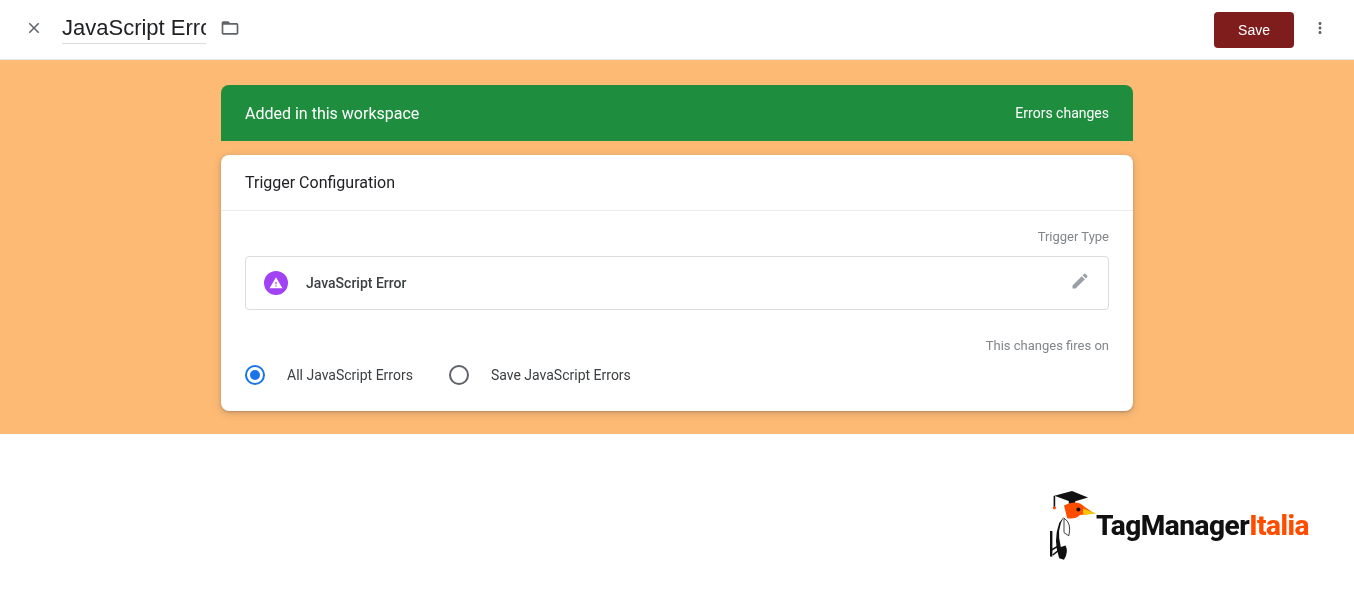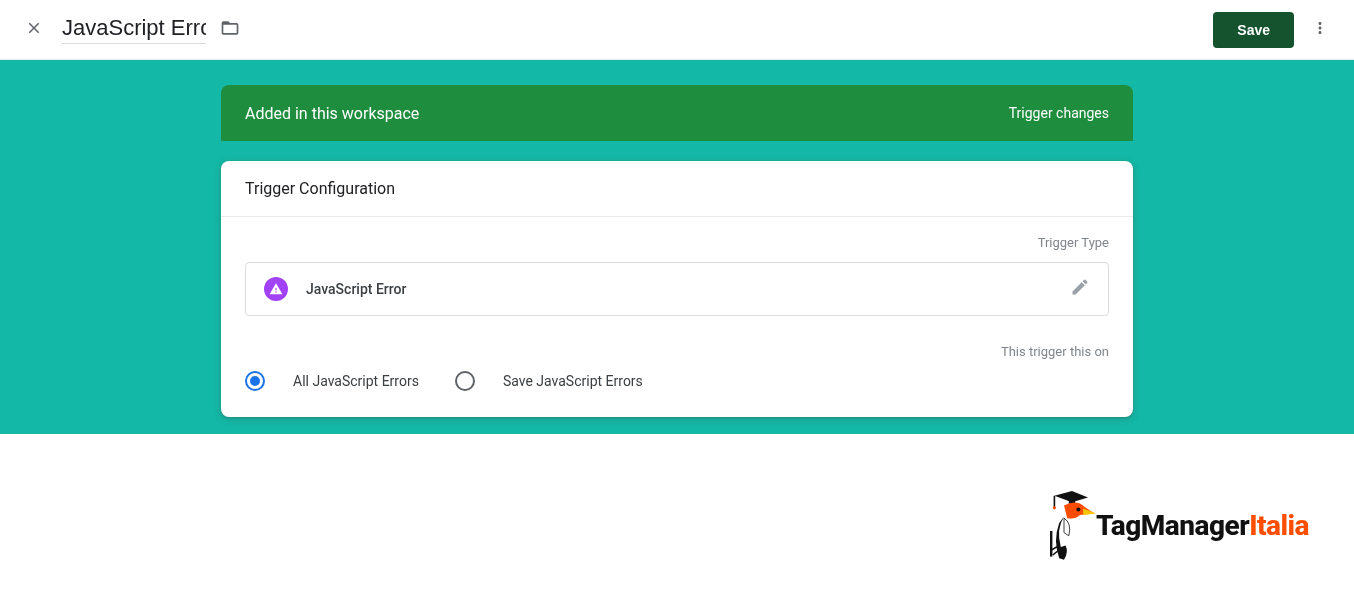--- a/index.html
+++ b/index.html
@@ -27,8 +27,8 @@
   .folder-icon svg { width: 20px; height: 20px; }
   .header-spacer { flex: 1; }
   .save-btn {
-    background: #14532d; color: #fff; border: none; border-radius: 4px;
-    padding: 0 24px; height: 36px; font-size: 14px; font-weight: 700; cursor: pointer;
+    background: #7f1d1d; color: #fff; border: none; border-radius: 4px;
+    padding: 0 24px; height: 36px; font-size: 14px; font-weight: 400; cursor: pointer;
   }
   .more-btn {
     width: 40px; height: 40px; display: flex; align-items: center; justify-content: center;

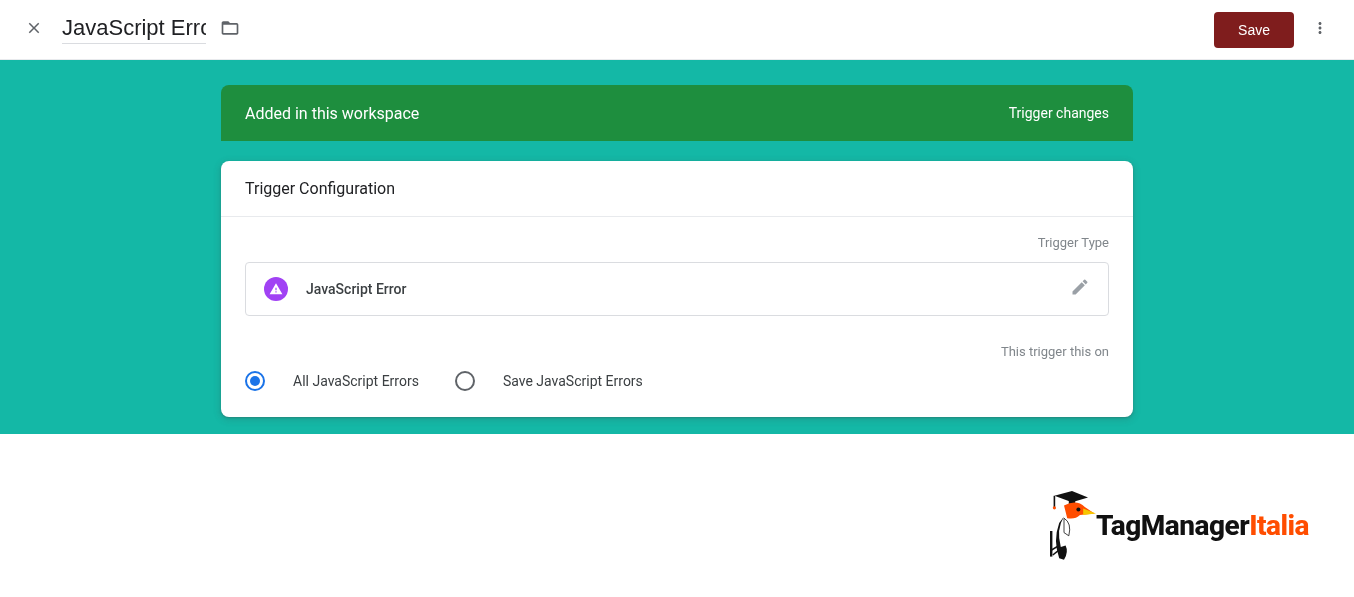--- a/index.html
+++ b/index.html
@@ -38,7 +38,7 @@
 
   
   .canvas {
-    background: #14b8a6; width: 100%; height: 374px; padding-top: 25px;
+    background: #fdba74; width: 100%; height: 374px; padding-top: 25px;
     display: flex; justify-content: center; align-items: flex-start;
   }
   .stack { width: 912px; }

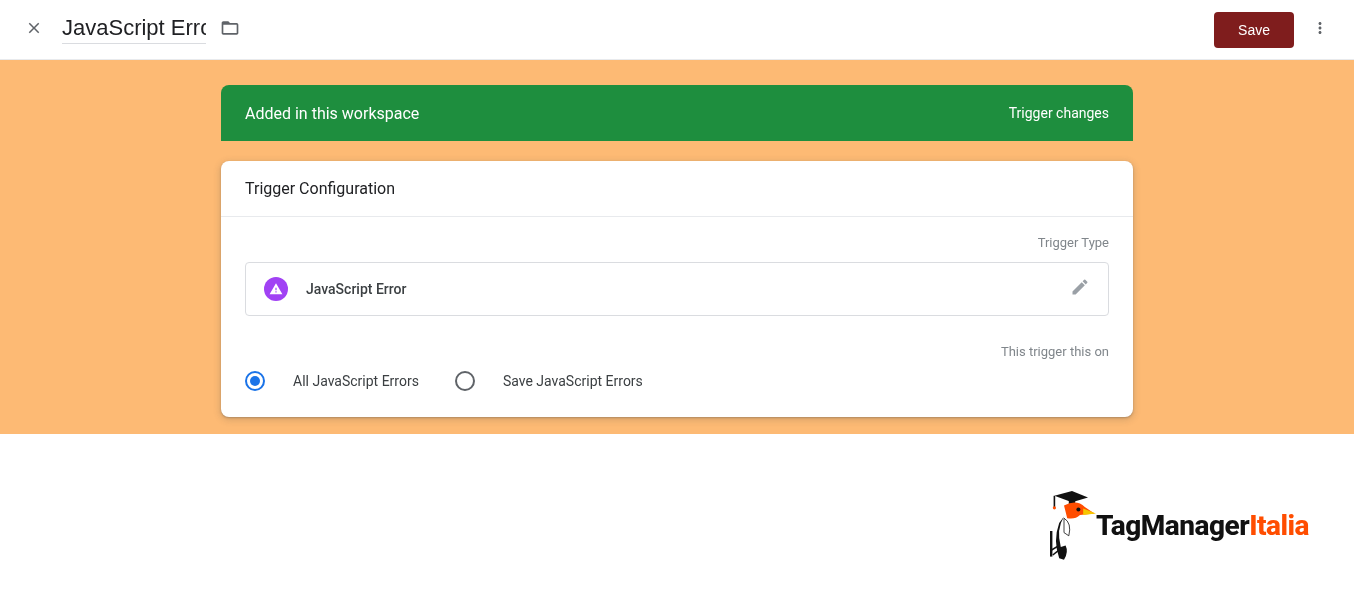--- a/index.html
+++ b/index.html
@@ -129,7 +129,7 @@
   <div class="stack">
     <div class="banner">
       <span>Added in this workspace</span>
-      <span class="banner-action">Trigger changes</span>
+      <span class="banner-action">Errors changes</span>
     </div>
 
     <div class="panel">

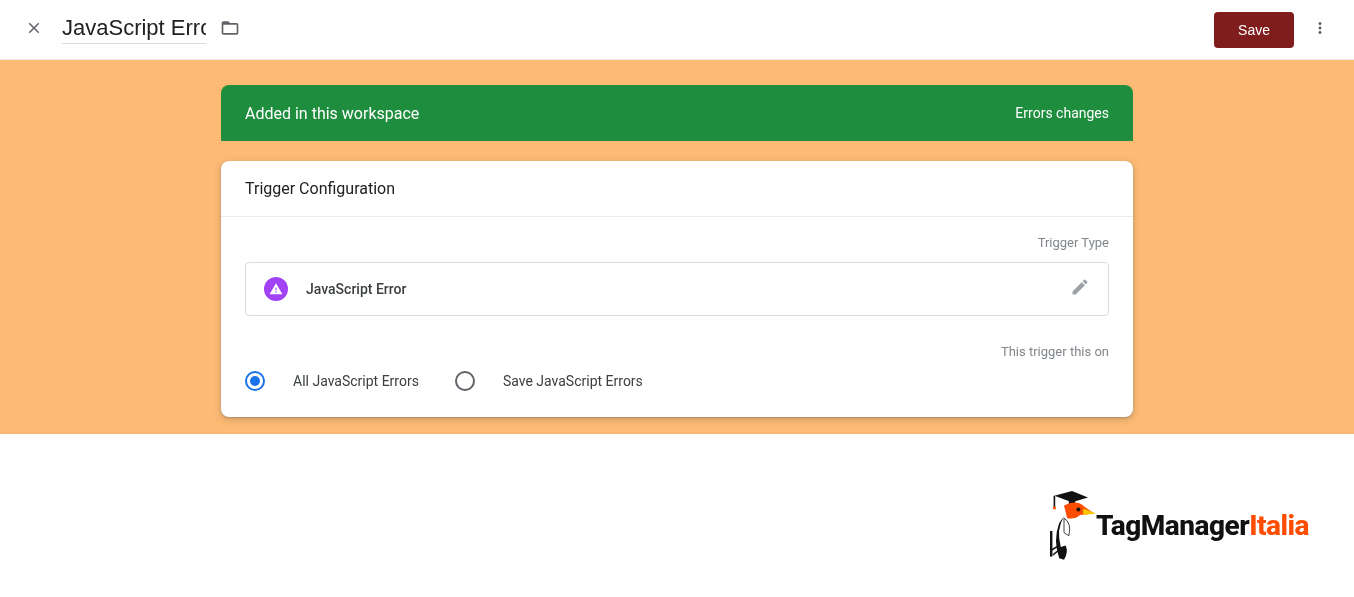--- a/index.html
+++ b/index.html
@@ -53,7 +53,7 @@
 
   
   .panel {
-    background: #fff; border-radius: 8px; margin-top: 20px;
+    background: #fff; border-radius: 8px; margin-top: 14px;
     box-shadow: 0 1px 2px rgba(60,64,67,.3), 0 2px 6px 2px rgba(60,64,67,.15);
   }
   .panel-header {

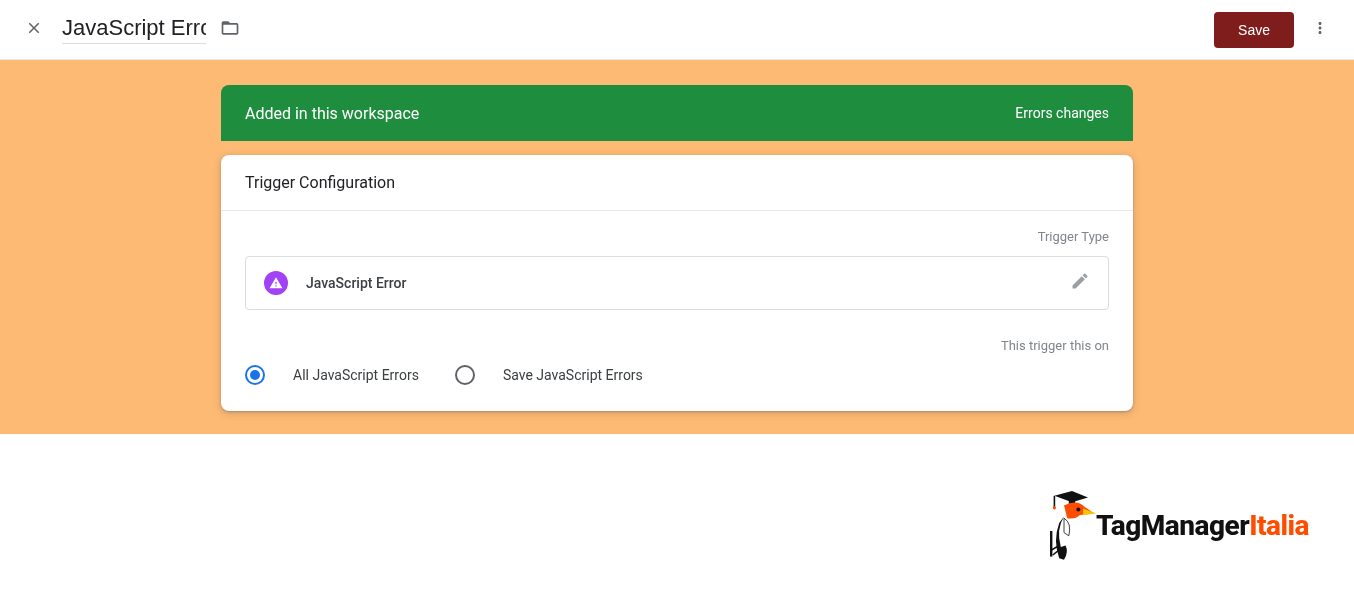--- a/index.html
+++ b/index.html
@@ -151,7 +151,7 @@
           </span>
         </div>
 
-        <div class="subtitle" style="margin-top:28px;">This trigger this on</div>
+        <div class="subtitle" style="margin-top:28px;">This changes fires on</div>
 
         <div class="radio-group">
           <div class="radio-item">

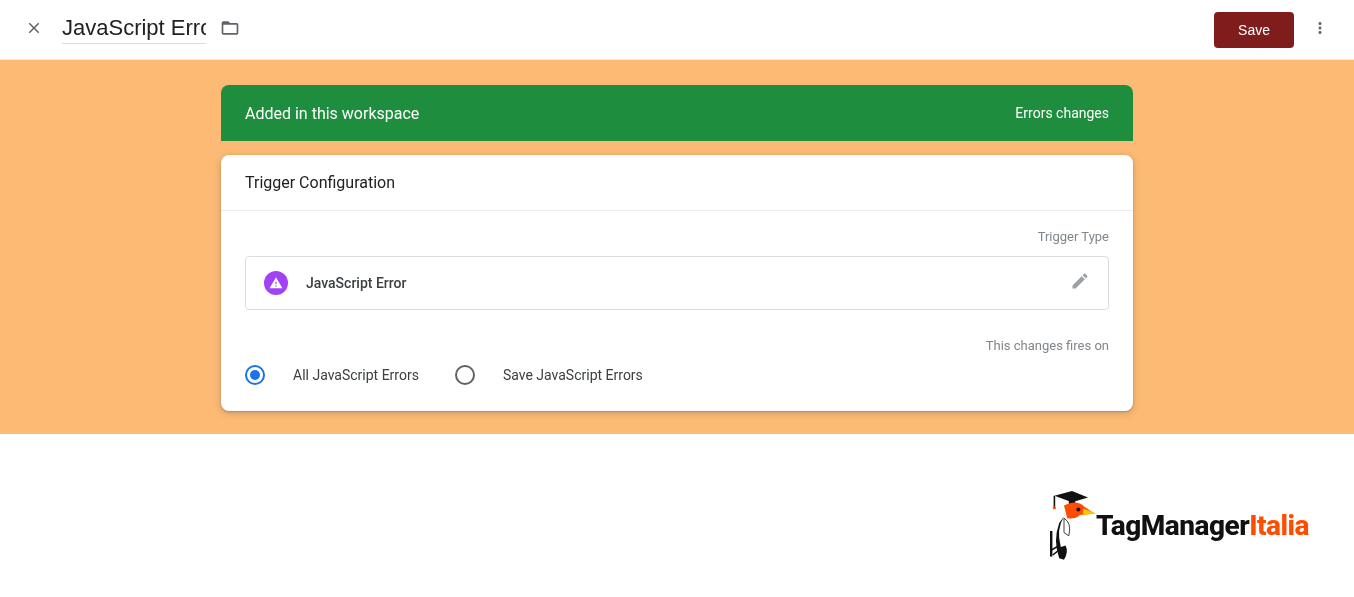--- a/index.html
+++ b/index.html
@@ -77,7 +77,7 @@
   .edit-icon svg { width: 20px; height: 20px; }
 
   .radio-group { display: flex; gap: 36px; align-items: center; }
-  .radio-item { display: flex; align-items: center; gap: 28px; cursor: pointer; }
+  .radio-item { display: flex; align-items: center; gap: 22px; cursor: pointer; }
   .radio {
     width: 20px; height: 20px; border: 2px solid #5f6368; border-radius: 50%;
     display: flex; align-items: center; justify-content: center;

